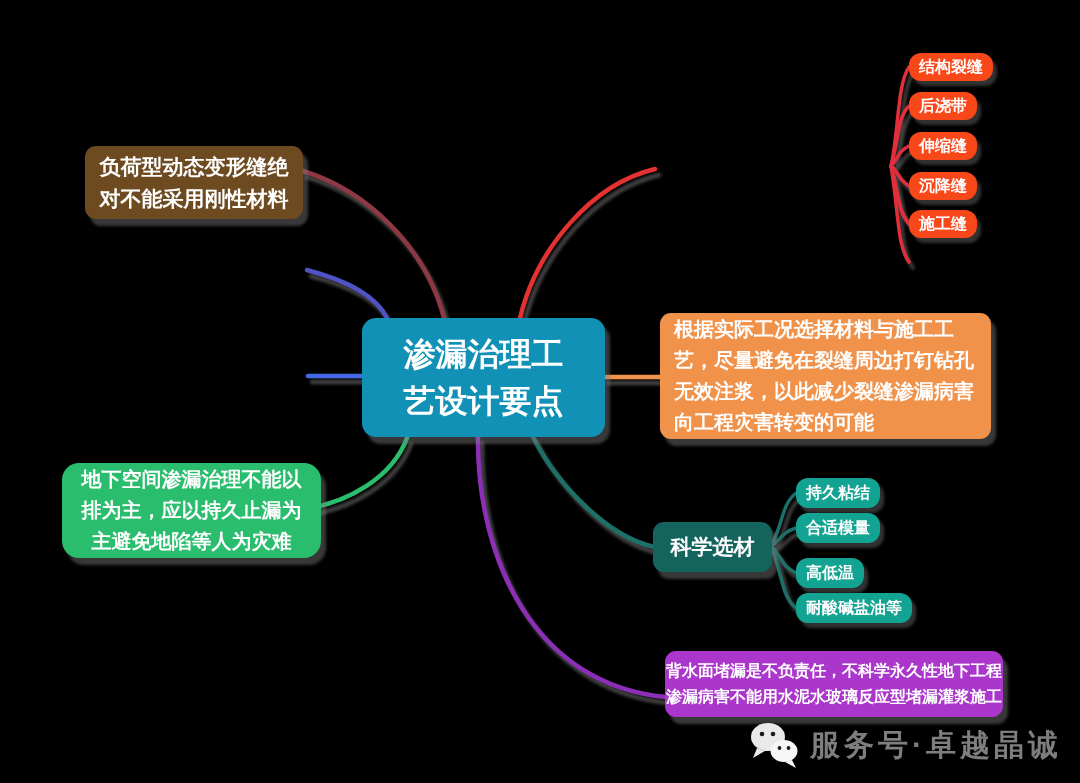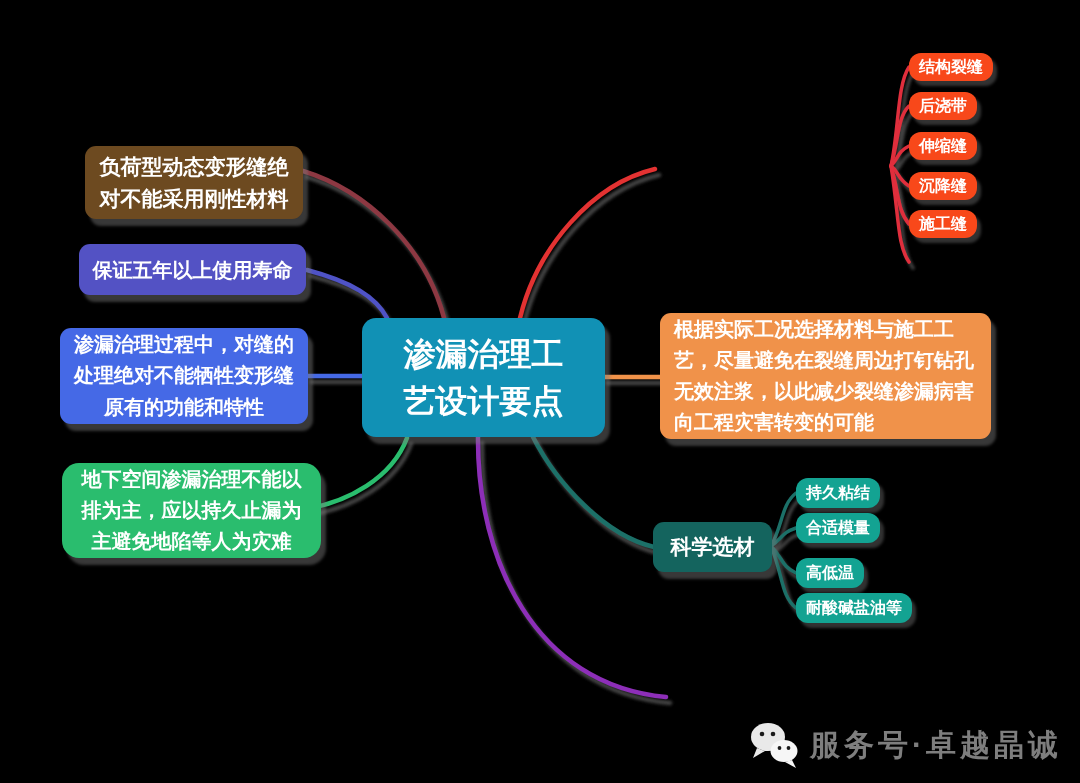--- a/index.html
+++ b/index.html
@@ -78,7 +78,6 @@
 
   <div class="node node-brown" style="background-color: rgb(109, 74, 32);">负荷型动态变形缝绝
 对不能采用刚性材料</div>
-  <div class="node node-indigo" style="background-color: rgb(83, 82, 196);">保证五年以上使用寿命</div>
   <div class="node node-blue" style="background-color: rgb(69, 105, 230);">渗漏治理过程中，对缝的
 处理绝对不能牺牲变形缝
 原有的功能和特性</div>

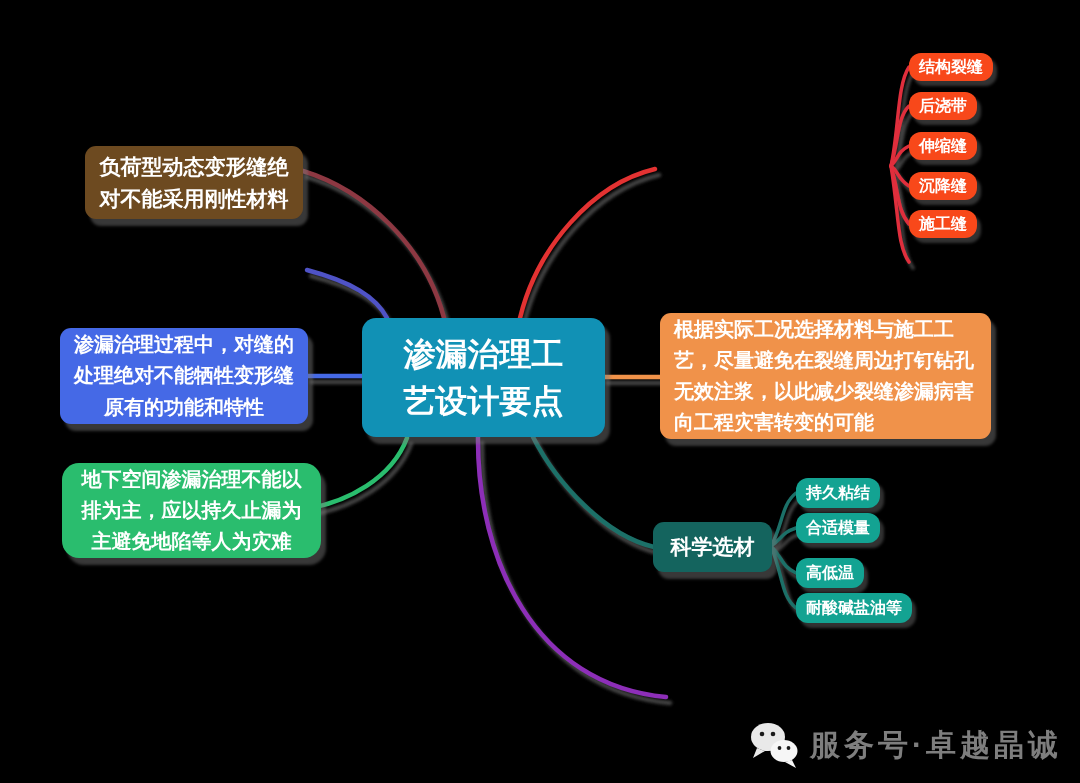--- a/index.html
+++ b/index.html
@@ -78,9 +78,6 @@
 
   <div class="node node-brown" style="background-color: rgb(109, 74, 32);">负荷型动态变形缝绝
 对不能采用刚性材料</div>
-  <div class="node node-blue" style="background-color: rgb(69, 105, 230);">渗漏治理过程中，对缝的
-处理绝对不能牺牲变形缝
-原有的功能和特性</div>
   <div class="node node-green" style="background-color: rgb(42, 189, 110);">地下空间渗漏治理不能以
 排为主，应以持久止漏为
 主避免地陷等人为灾难</div>

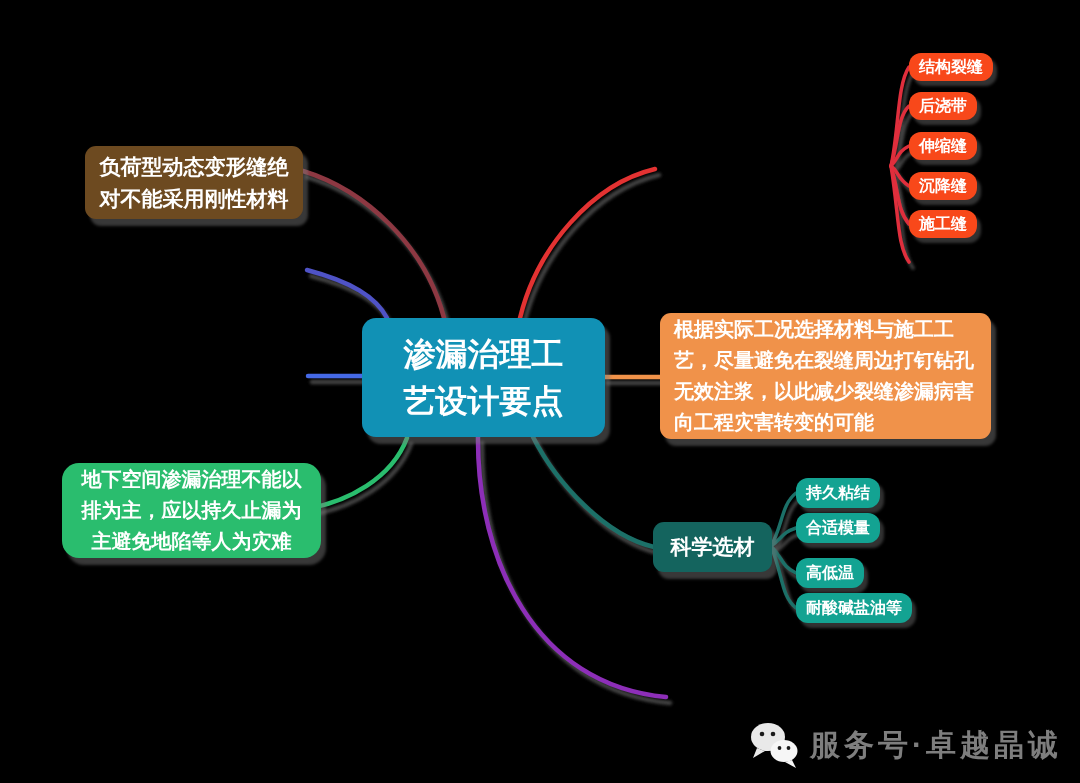--- a/index.html
+++ b/index.html
@@ -87,6 +87,8 @@
 无效注浆，以此减少裂缝渗漏病害
 向工程灾害转变的可能</div>
   <div class="node node-sci" style="background-color: rgb(20, 100, 94);">科学选材</div>
+  <div class="node node-magenta" style="background-color: rgb(170, 54, 204);">背水面堵漏是不负责任，不科学永久性地下工程
+渗漏病害不能用水泥水玻璃反应型堵漏灌浆施工</div>
 
   <div class="child child-red" style="top: 53px; background-color: rgb(248, 72, 26);">结构裂缝</div>
   <div class="child child-red" style="top: 92px; background-color: rgb(248, 72, 26);">后浇带</div>

